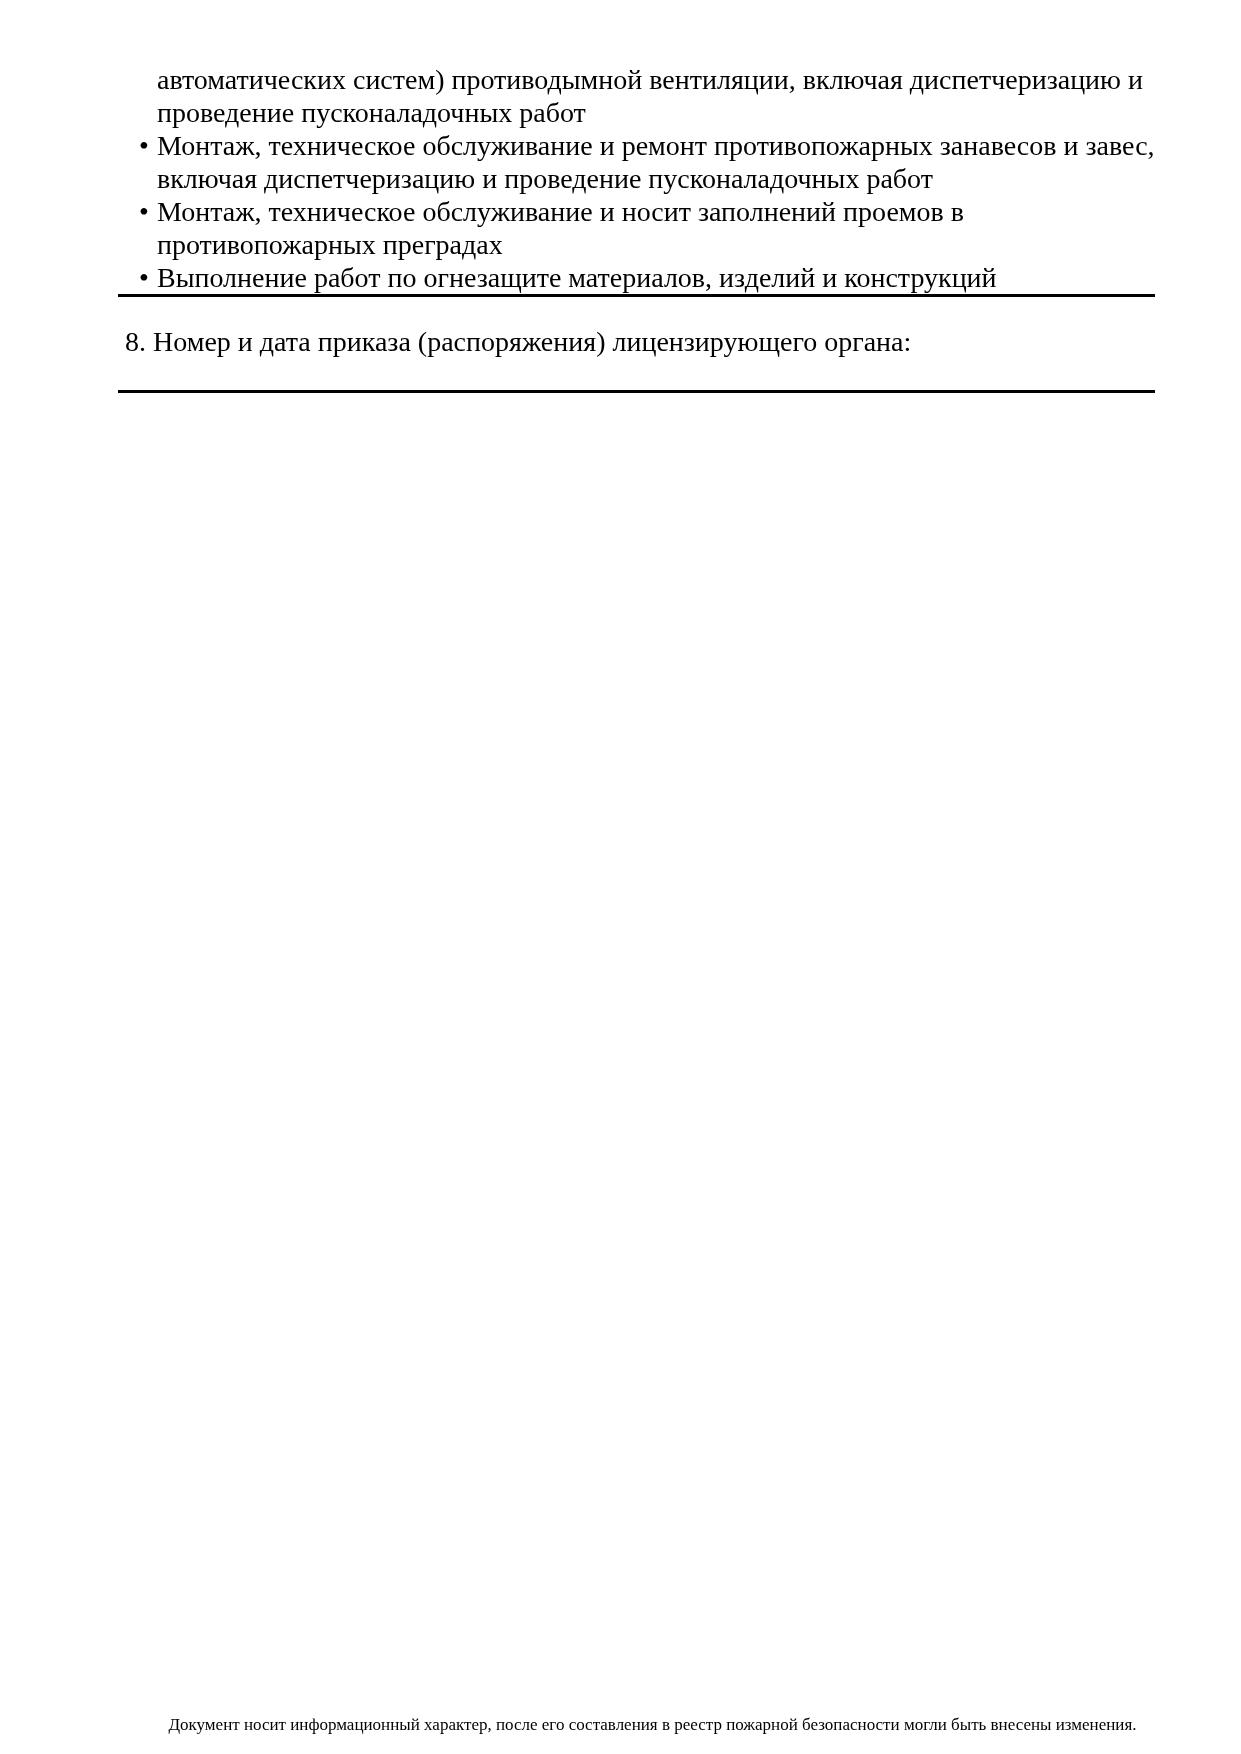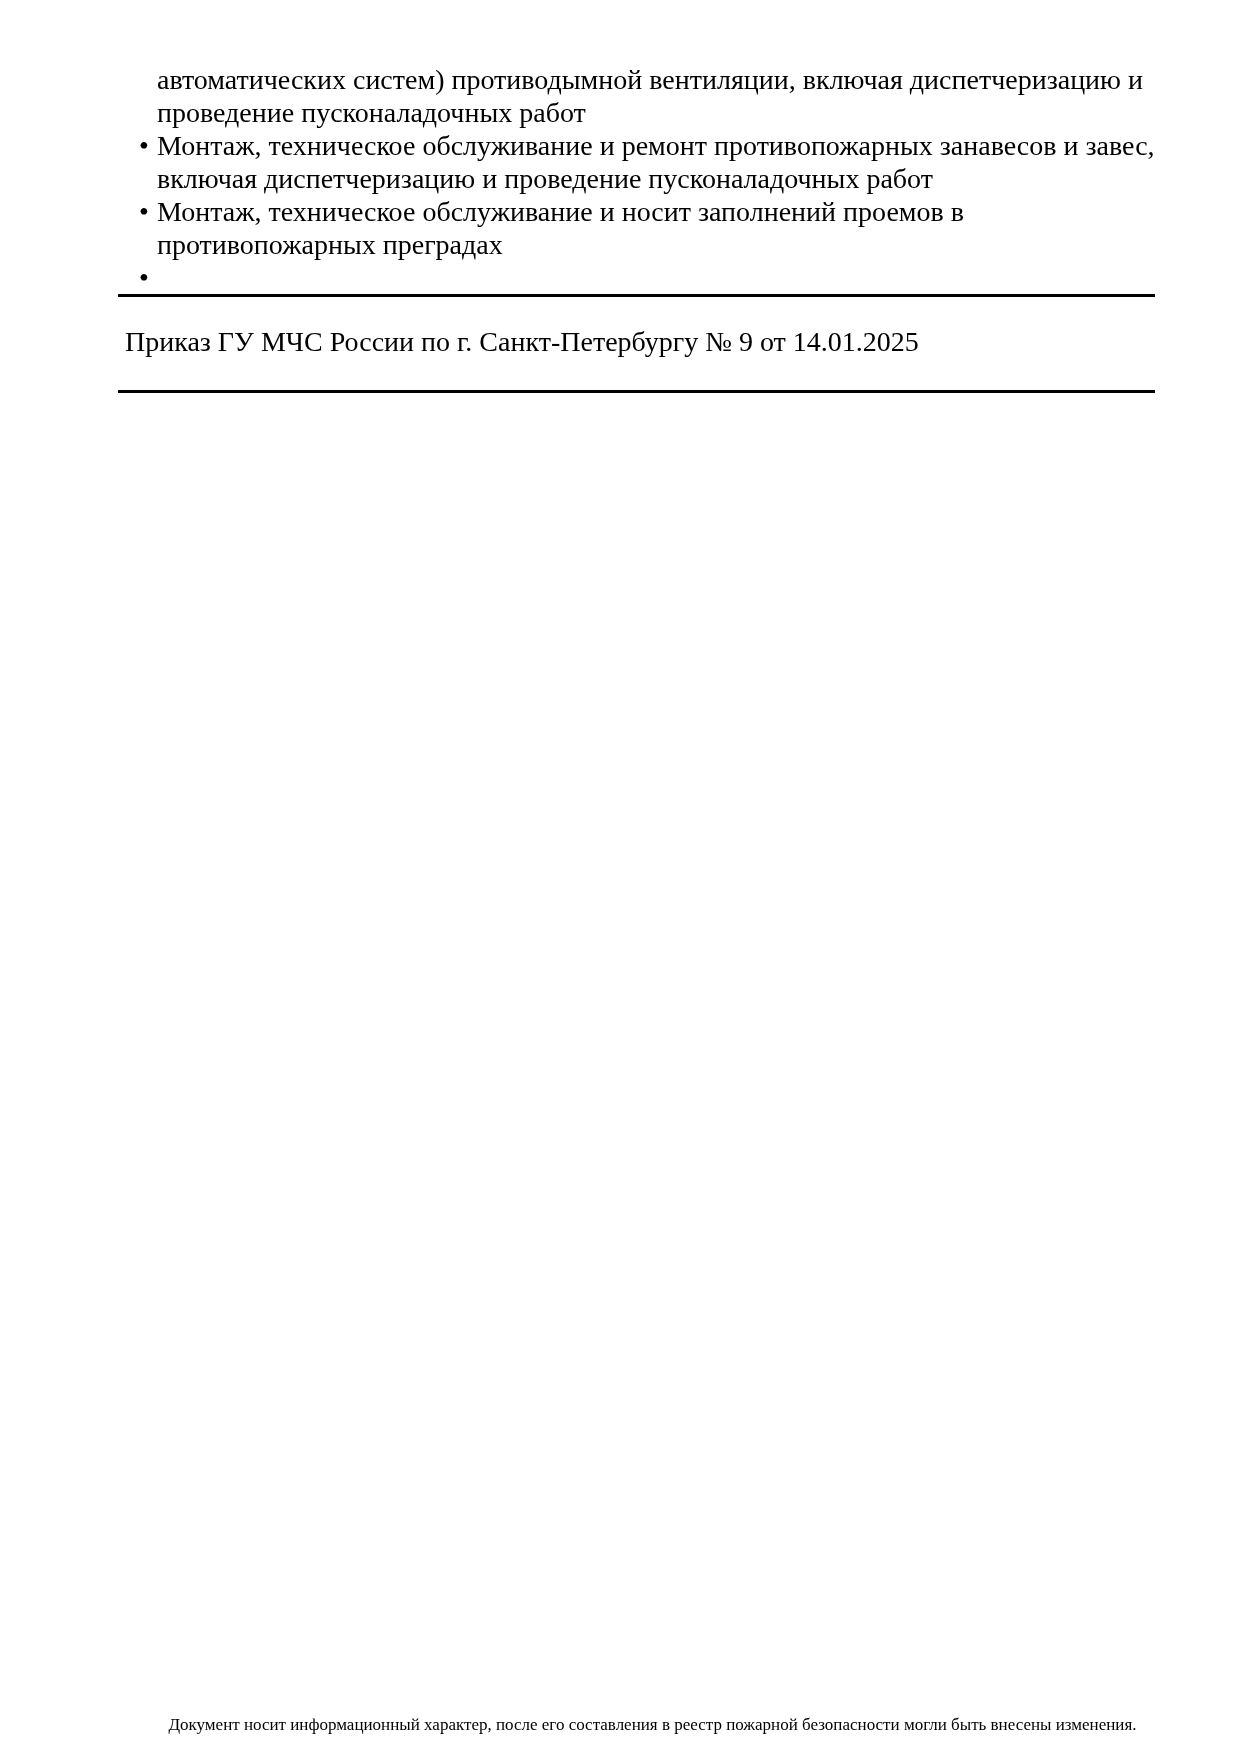--- a/index.html
+++ b/index.html
@@ -89,6 +89,7 @@
       </li>
       <li>
         <span class="bullet">•</span>
+        <span>Выполнение работ по огнезащите материалов, изделий и конструкций</span>
       </li>
     </ul>
   </div>

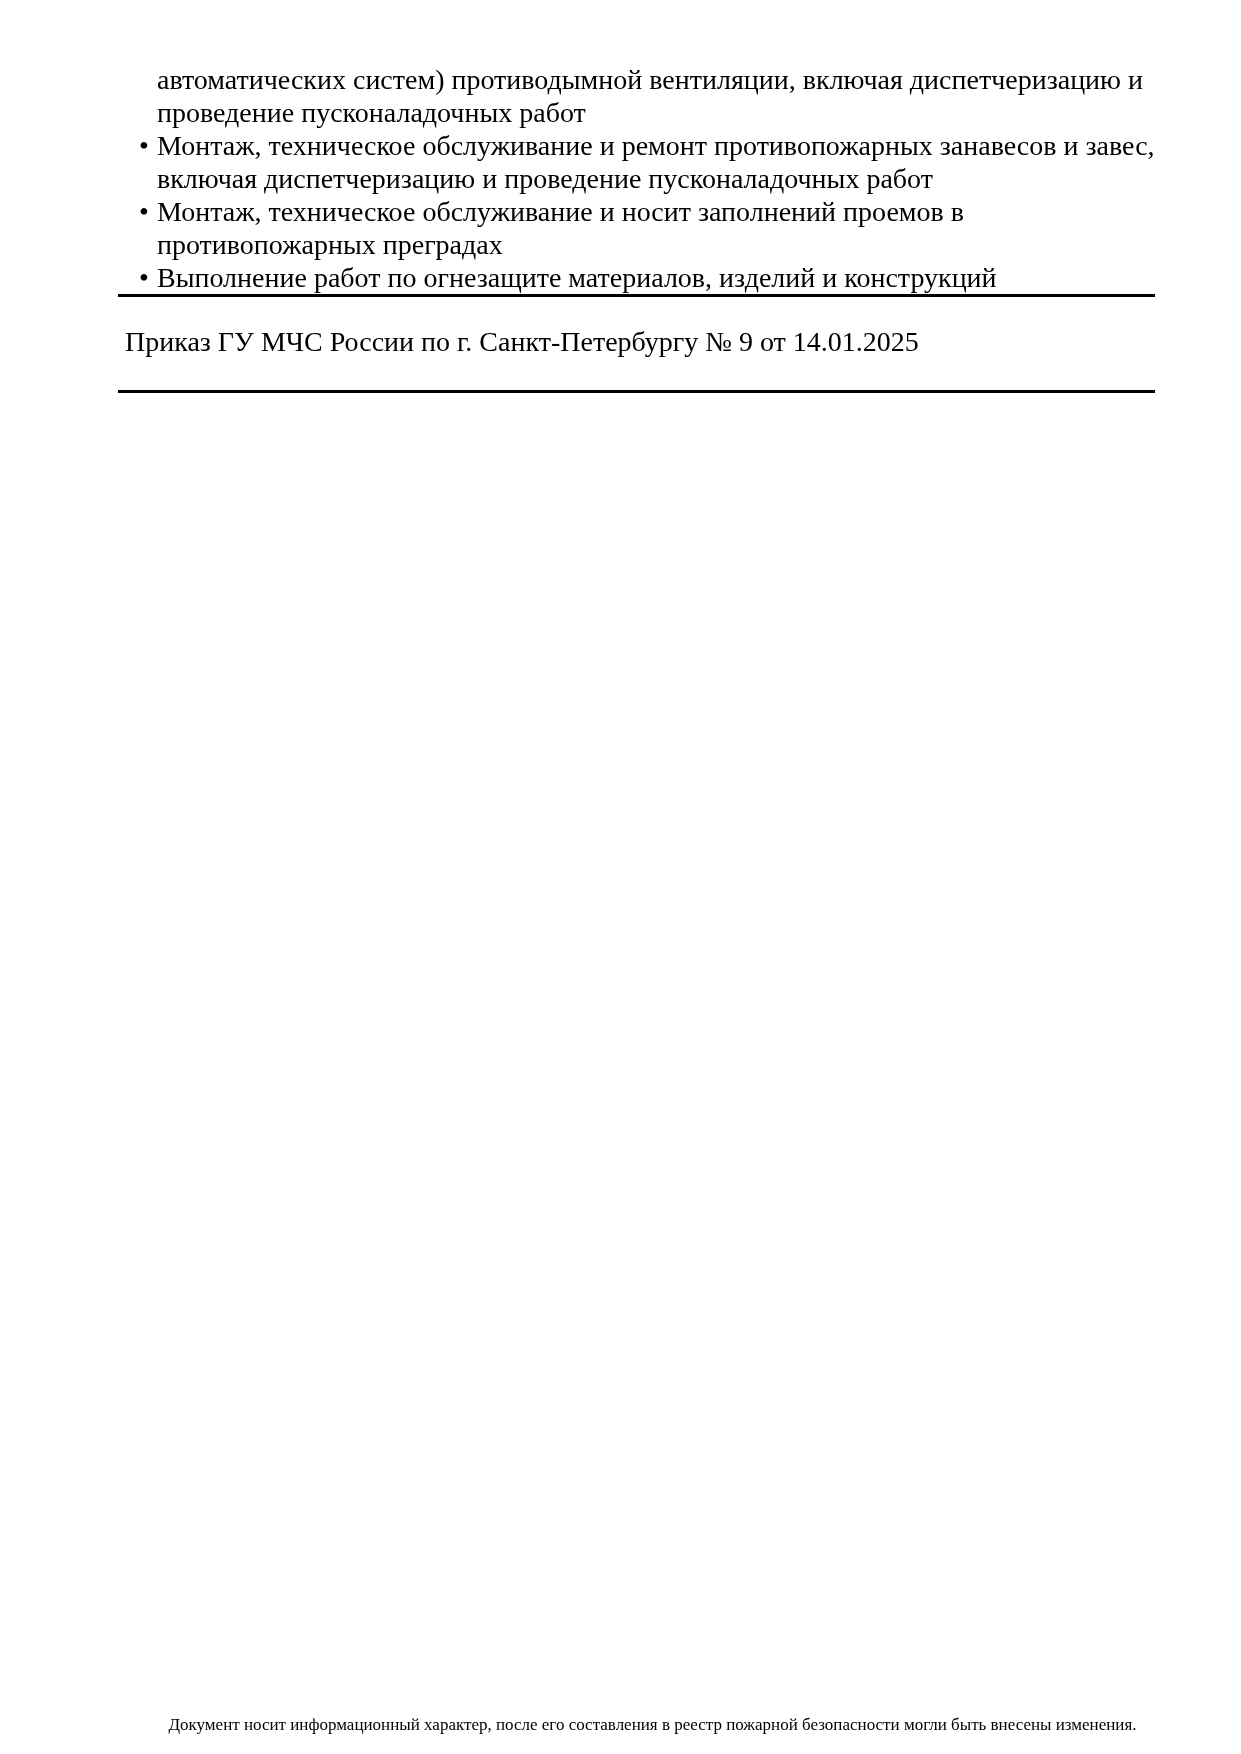--- a/index.html
+++ b/index.html
@@ -97,6 +97,7 @@
   <div class="rule rule-1"></div>
 
   <div class="section8">
+    <div>8. Номер и дата приказа (распоряжения) лицензирующего органа:</div>
     <div>Приказ ГУ МЧС России по г. Санкт-Петербургу № 9 от 14.01.2025</div>
   </div>
 

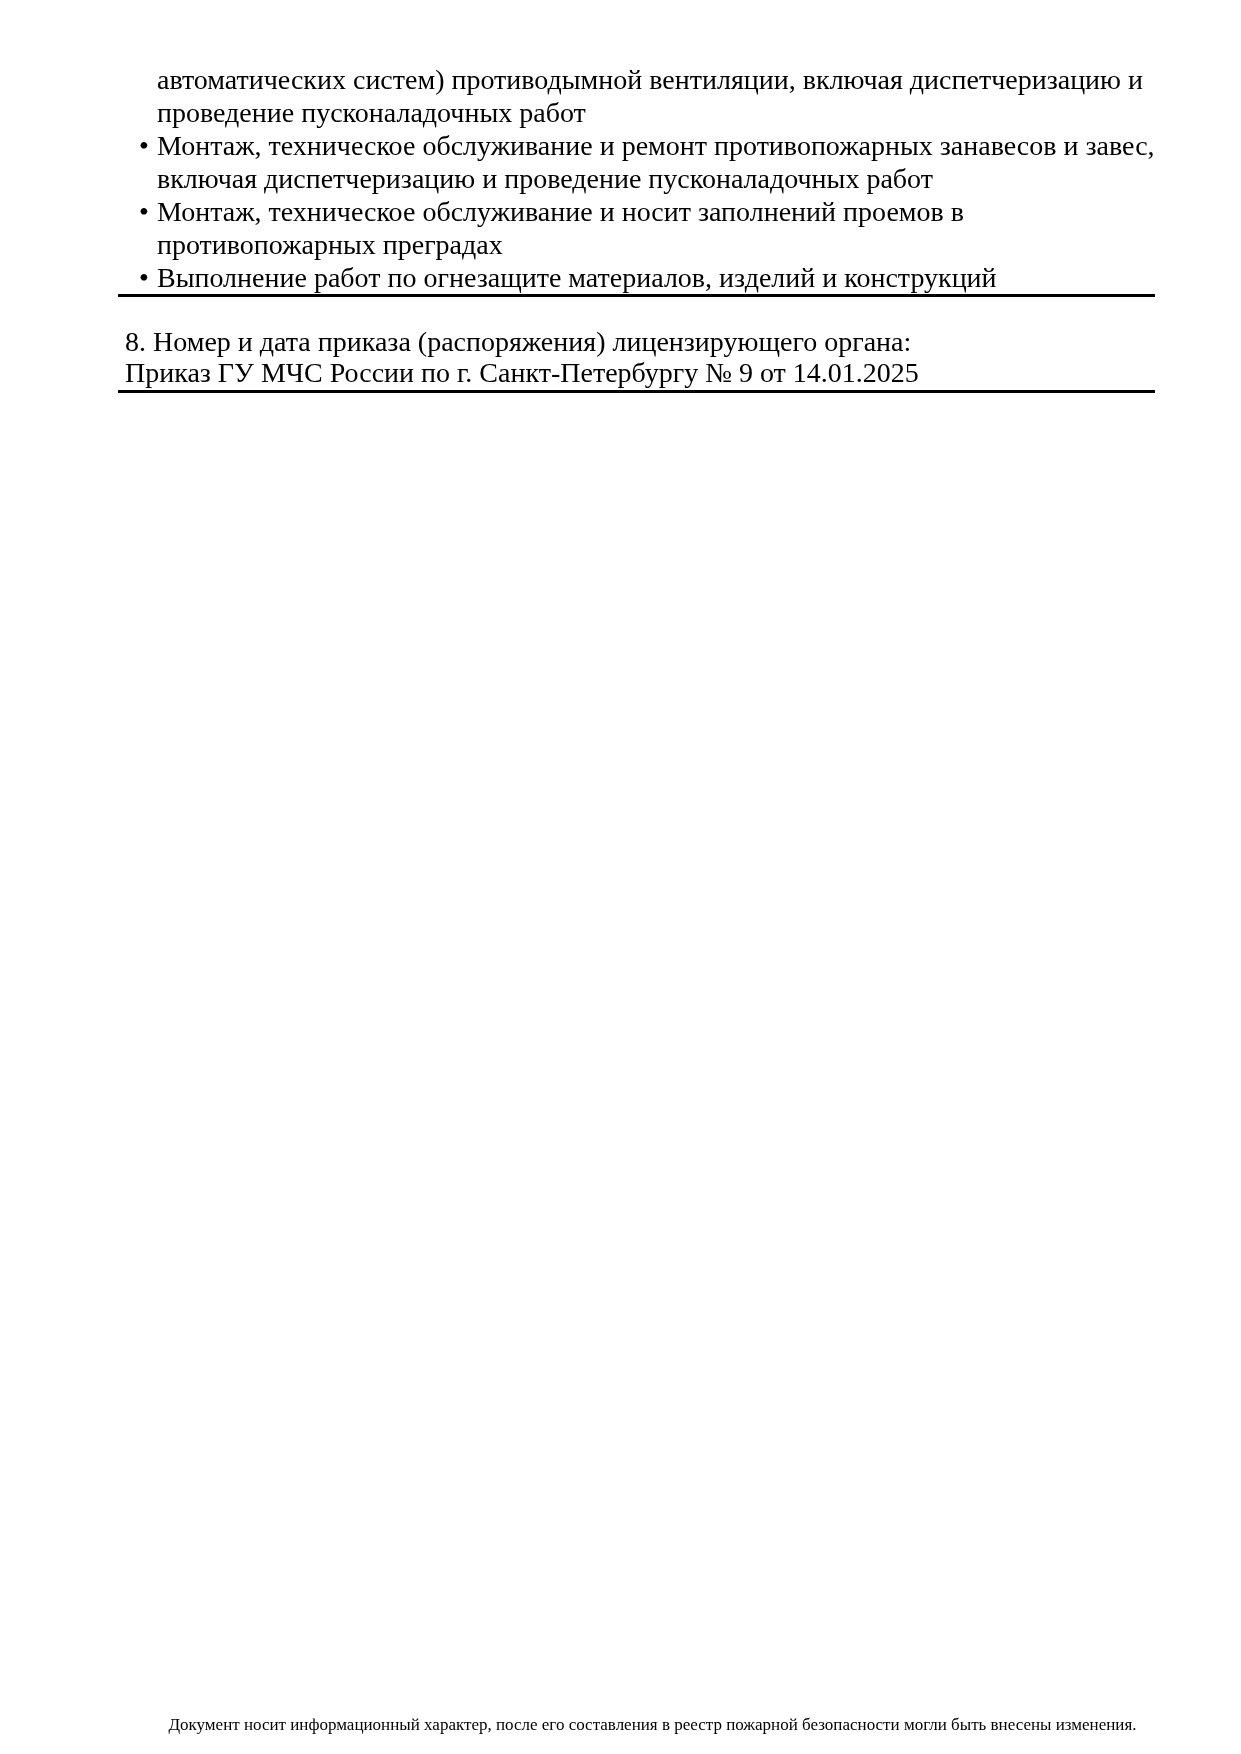--- a/index.html
+++ b/index.html
@@ -98,7 +98,6 @@
 
   <div class="section8">
     <div>8. Номер и дата приказа (распоряжения) лицензирующего органа:</div>
-    <div>Приказ ГУ МЧС России по г. Санкт-Петербургу № 9 от 14.01.2025</div>
   </div>
 
   <div class="rule rule-2"></div>

